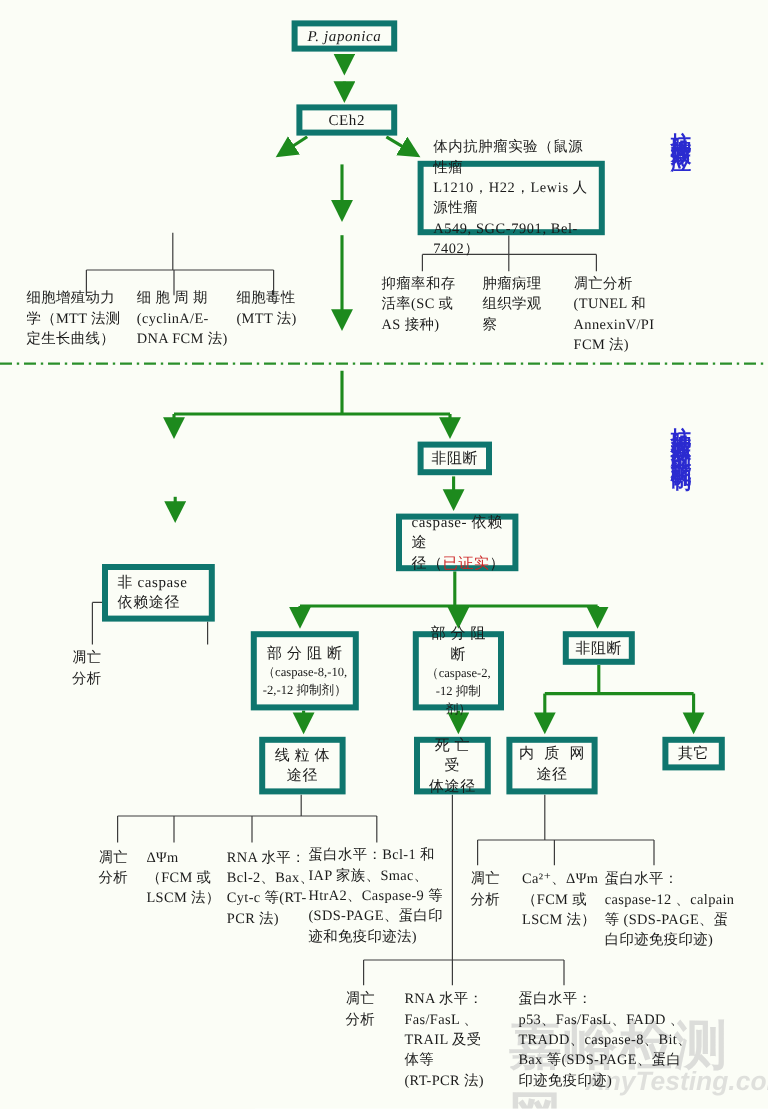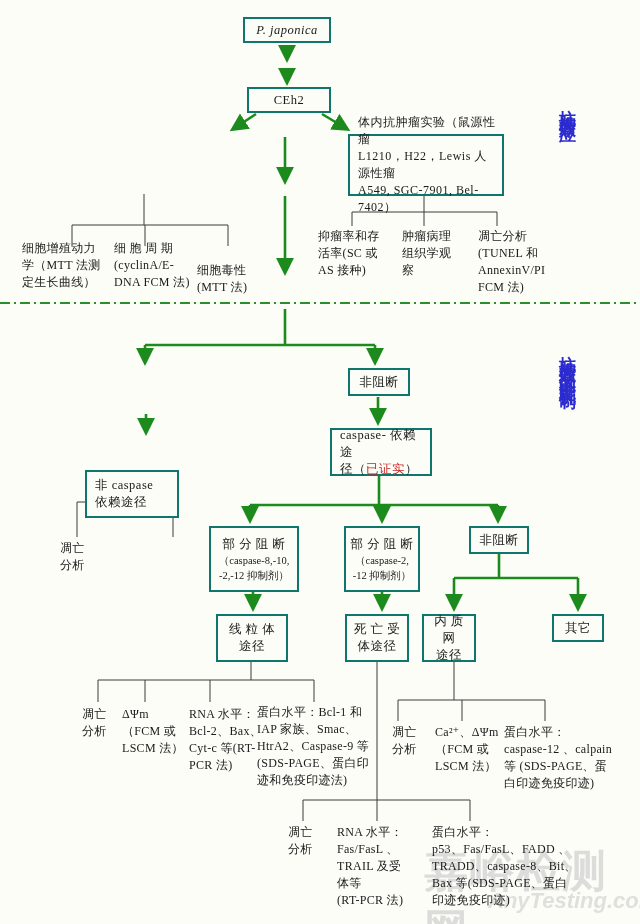--- a/index.html
+++ b/index.html
@@ -12,7 +12,7 @@
   svg.wires{position:absolute;left:0;top:0;z-index:1;pointer-events:none;}
   .box{
     position:absolute; box-sizing:border-box; z-index:2;
-    border:2px solid #0f766e; background:#fbfdf6;
+    border:5px solid #0f766e; background:#fbfdf6;
     display:flex; flex-direction:column; align-items:center; justify-content:center;
     font-size:12.5px; line-height:17px; text-align:center; white-space:pre-line;
     padding:2px 4px; letter-spacing:0.5px;

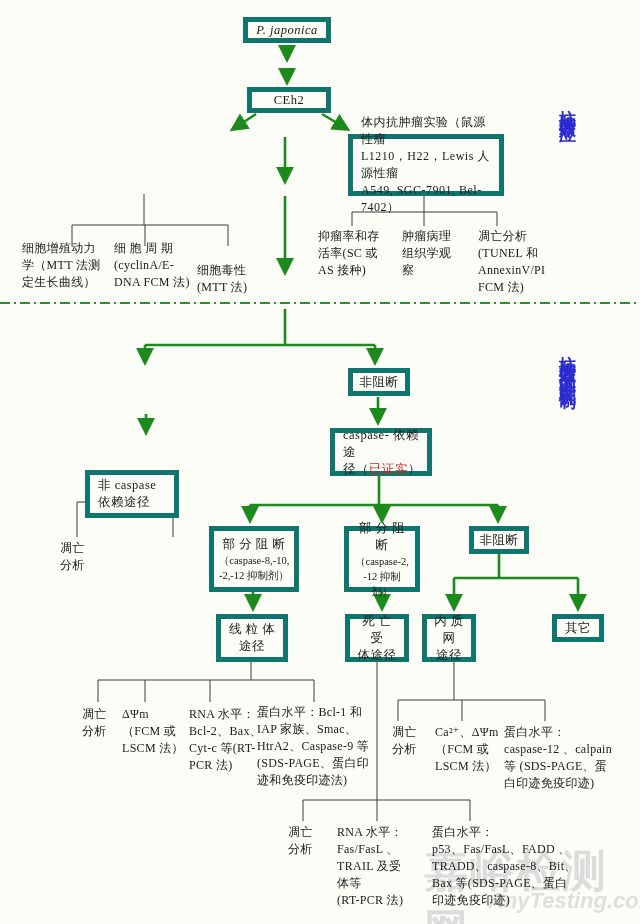--- a/index.html
+++ b/index.html
@@ -144,7 +144,7 @@
   <div class="leaf" style="left:114px;top:240px;width:78px;">细 胞 周 期
 (cyclinA/E-
 DNA FCM 法)</div>
-  <div class="leaf" style="left:197px;top:240px;width:66px;margin-top:22px;">细胞毒性
+  <div class="leaf" style="left:197px;top:240px;width:66px;">细胞毒性
 (MTT 法)</div>
   <div class="leaf" style="left:318px;top:228px;width:82px;">抑瘤率和存
 活率(SC 或

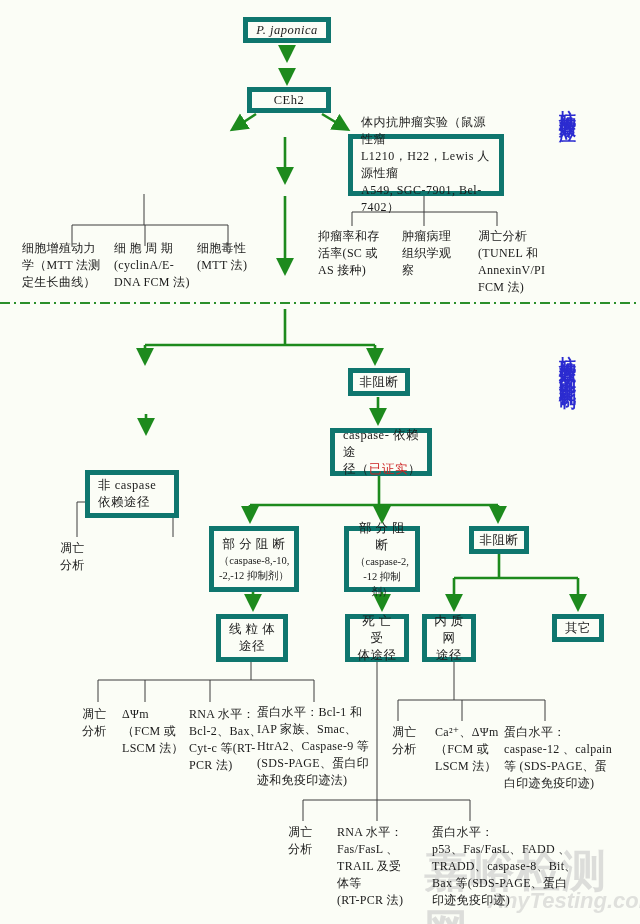--- a/index.html
+++ b/index.html
@@ -130,7 +130,7 @@
     <span>死 亡 受
 体途径</span>
   </div>
-  <div class="box" style="left:422px;top:614px;width:54px;height:48px;">
+  <div class="box" style="left:422px;top:614px;width:76px;height:48px;font-family:Liberation Mono, monospace;">
     <span>内 质 网
 途径</span>
   </div>

